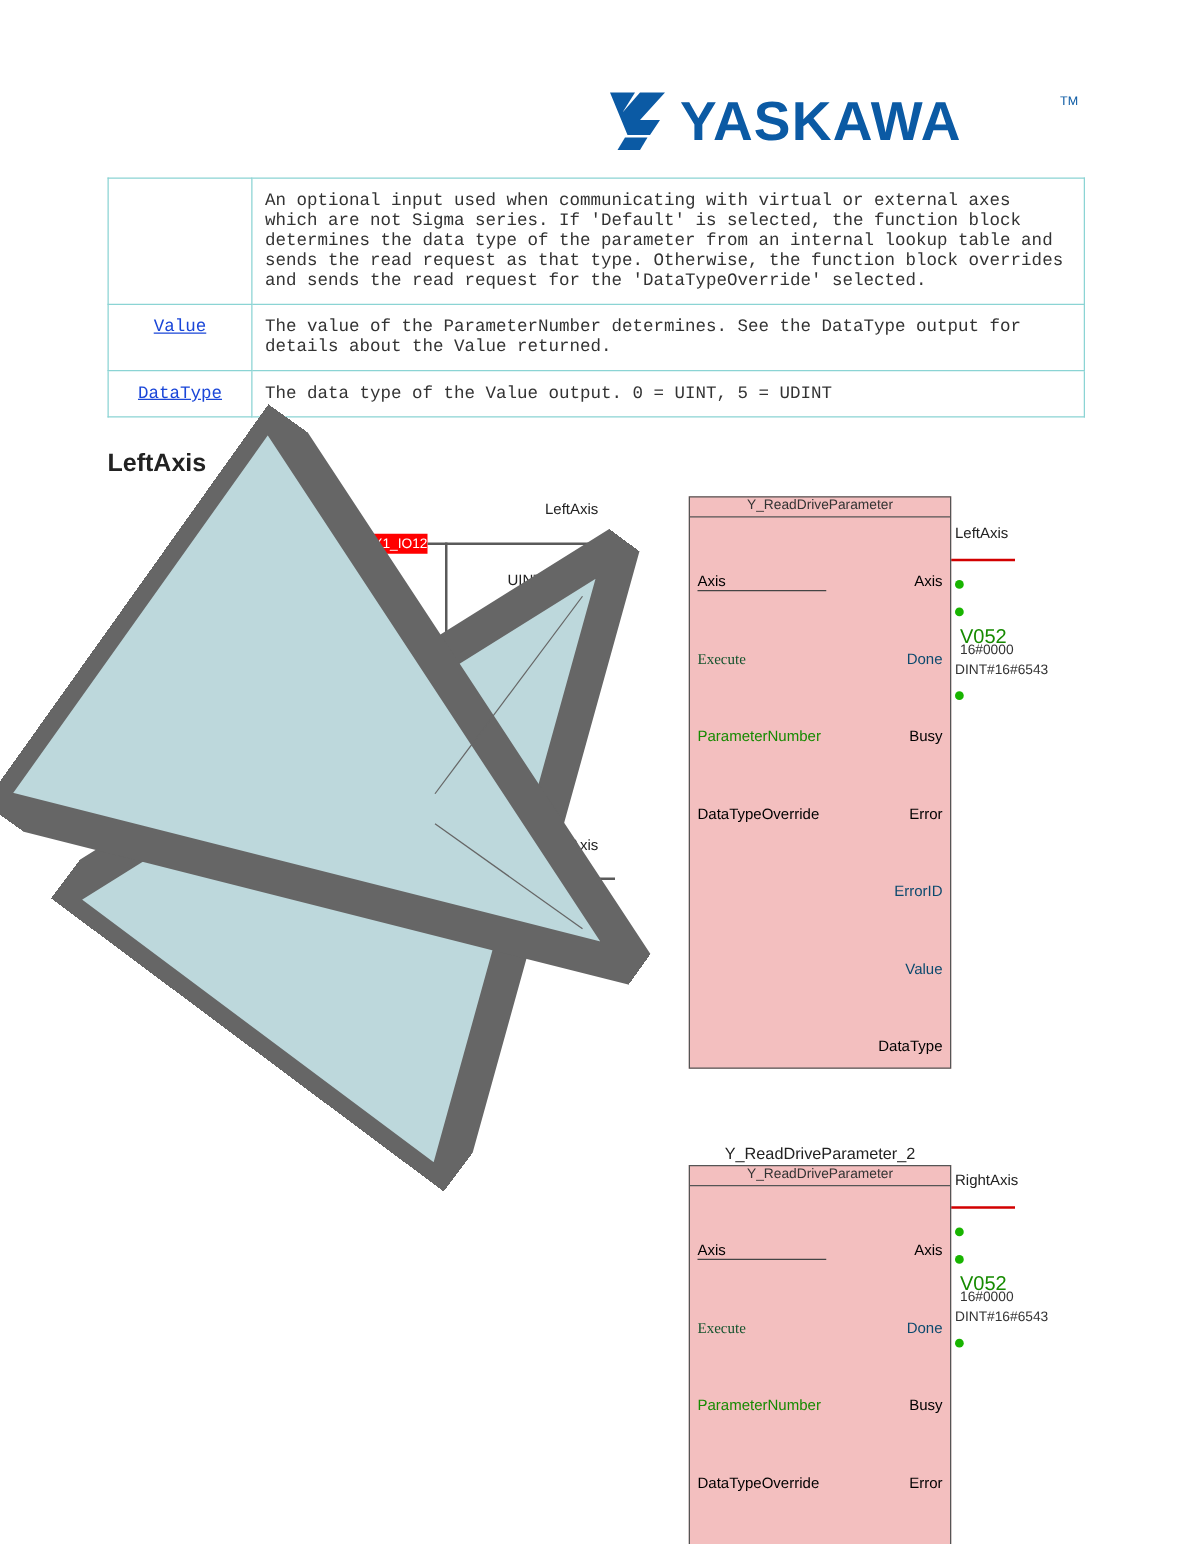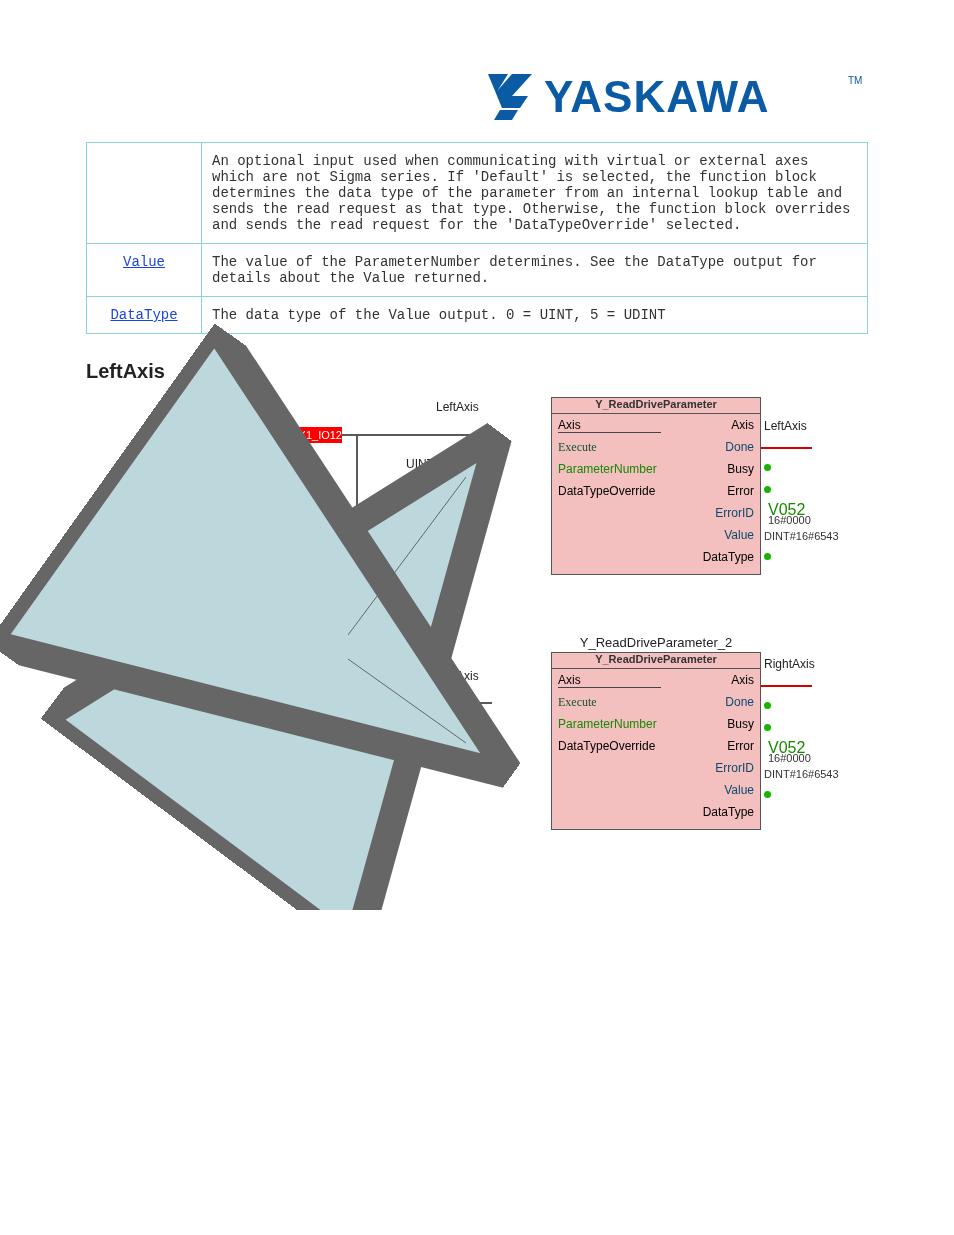--- a/index.html
+++ b/index.html
@@ -137,7 +137,6 @@
     text-align: center;
     font-size: 11px;
     border-bottom: 1px solid #555;
-    font-weight: bold;
   }
   .fb-row {
     display: flex;

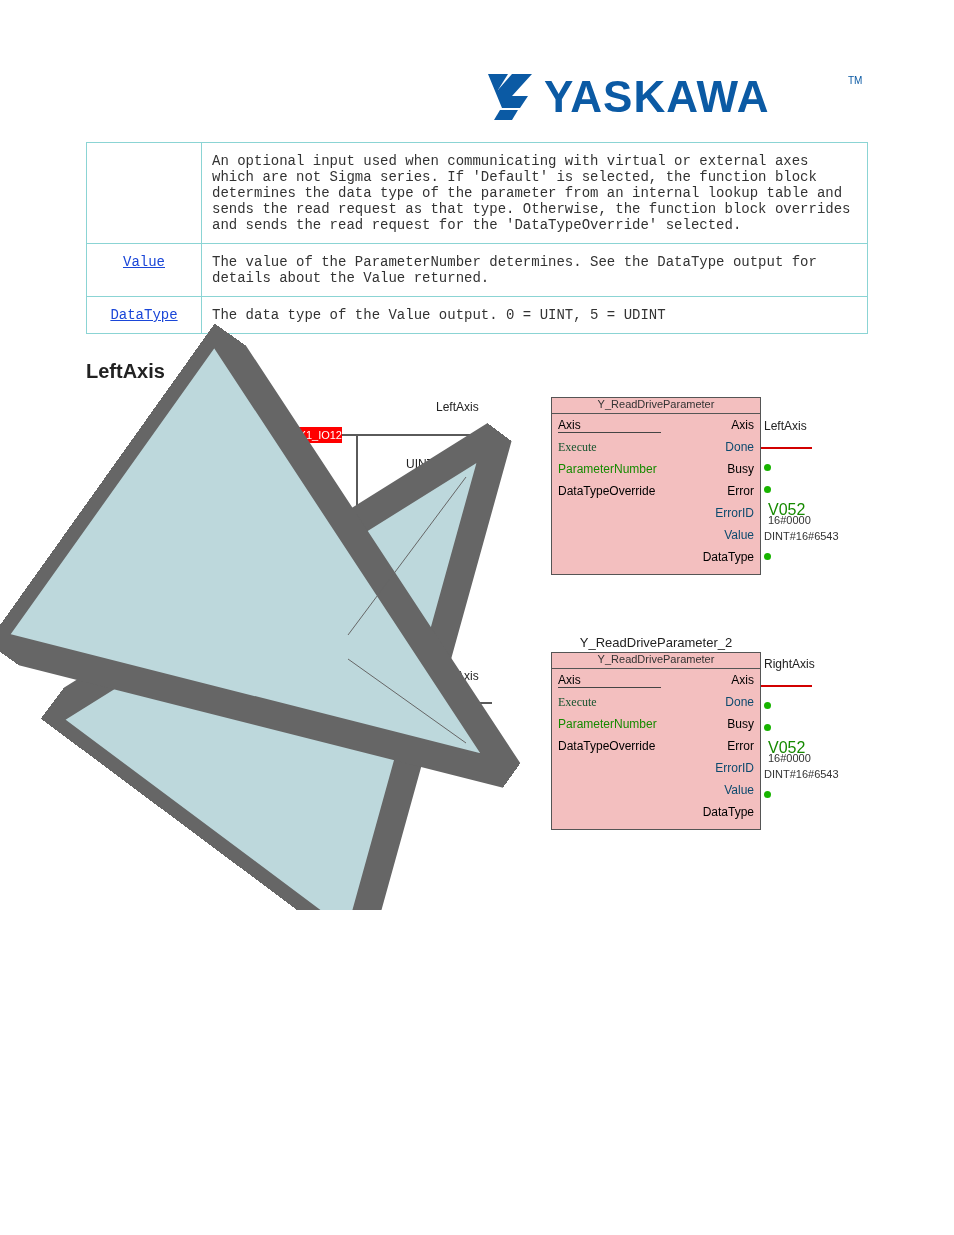--- a/index.html
+++ b/index.html
@@ -145,6 +145,7 @@
     padding: 0 6px;
     height: 22px;
     font-size: 12px;
+    margin-top: 40px;
   }
   .fb-left  { color: #168a00; }
   .fb-left.red { color:#14532d;font-family:Liberation Serif, serif; }

